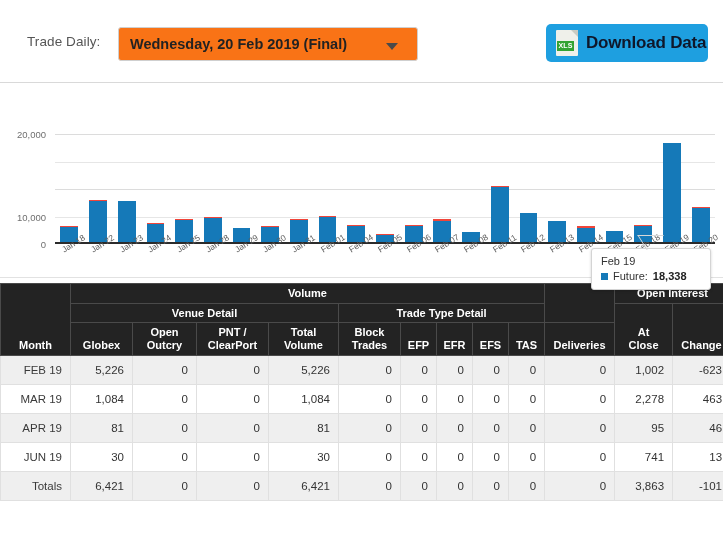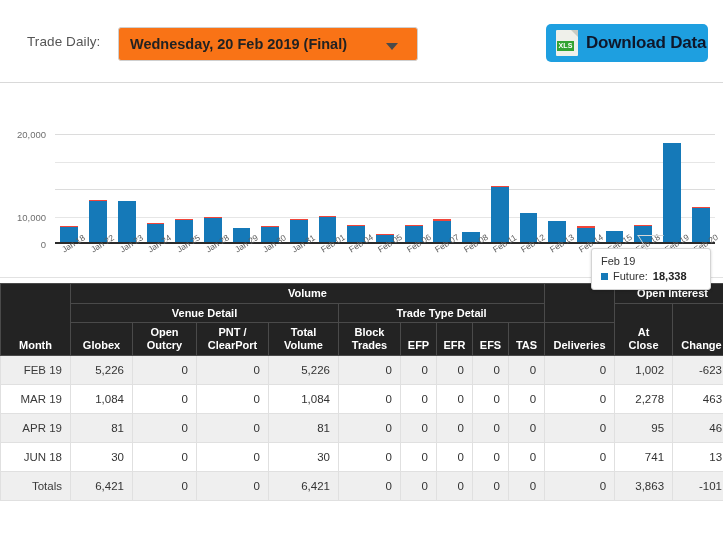--- a/index.html
+++ b/index.html
@@ -497,7 +497,7 @@
             <td>46</td>
           </tr>
           <tr class="even">
-            <td class="month">JUN 18</td>
+            <td class="month">JUN 19</td>
             <td>30</td>
             <td>0</td>
             <td>0</td>

